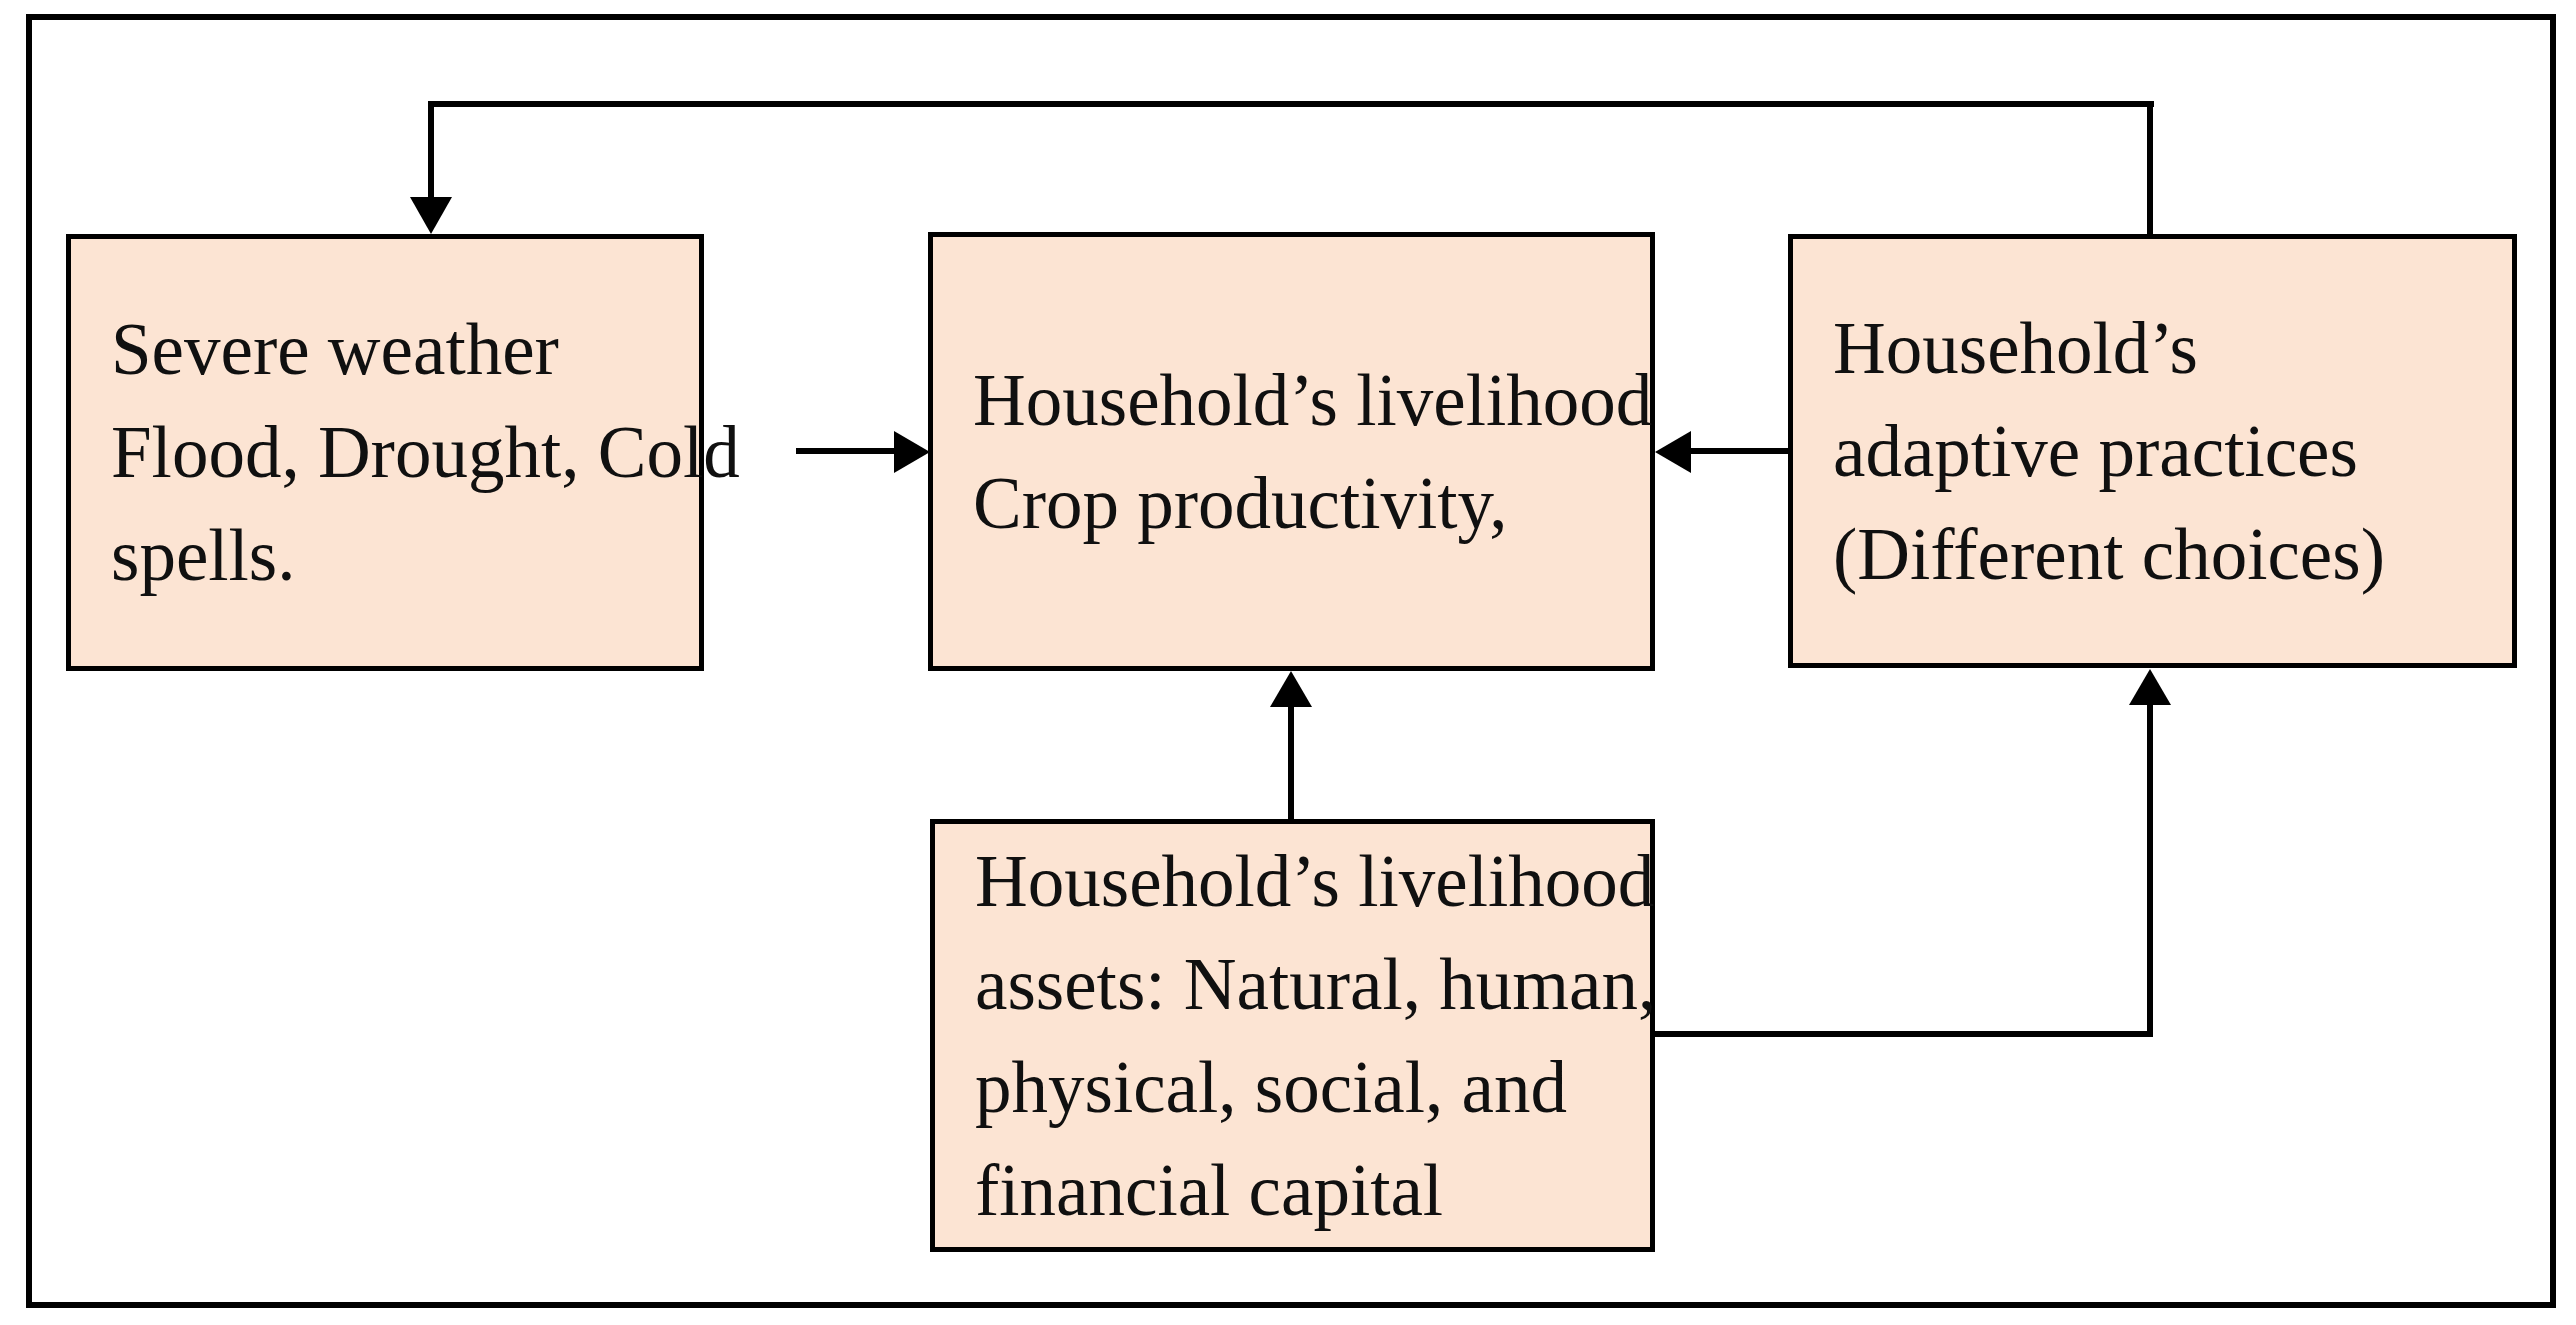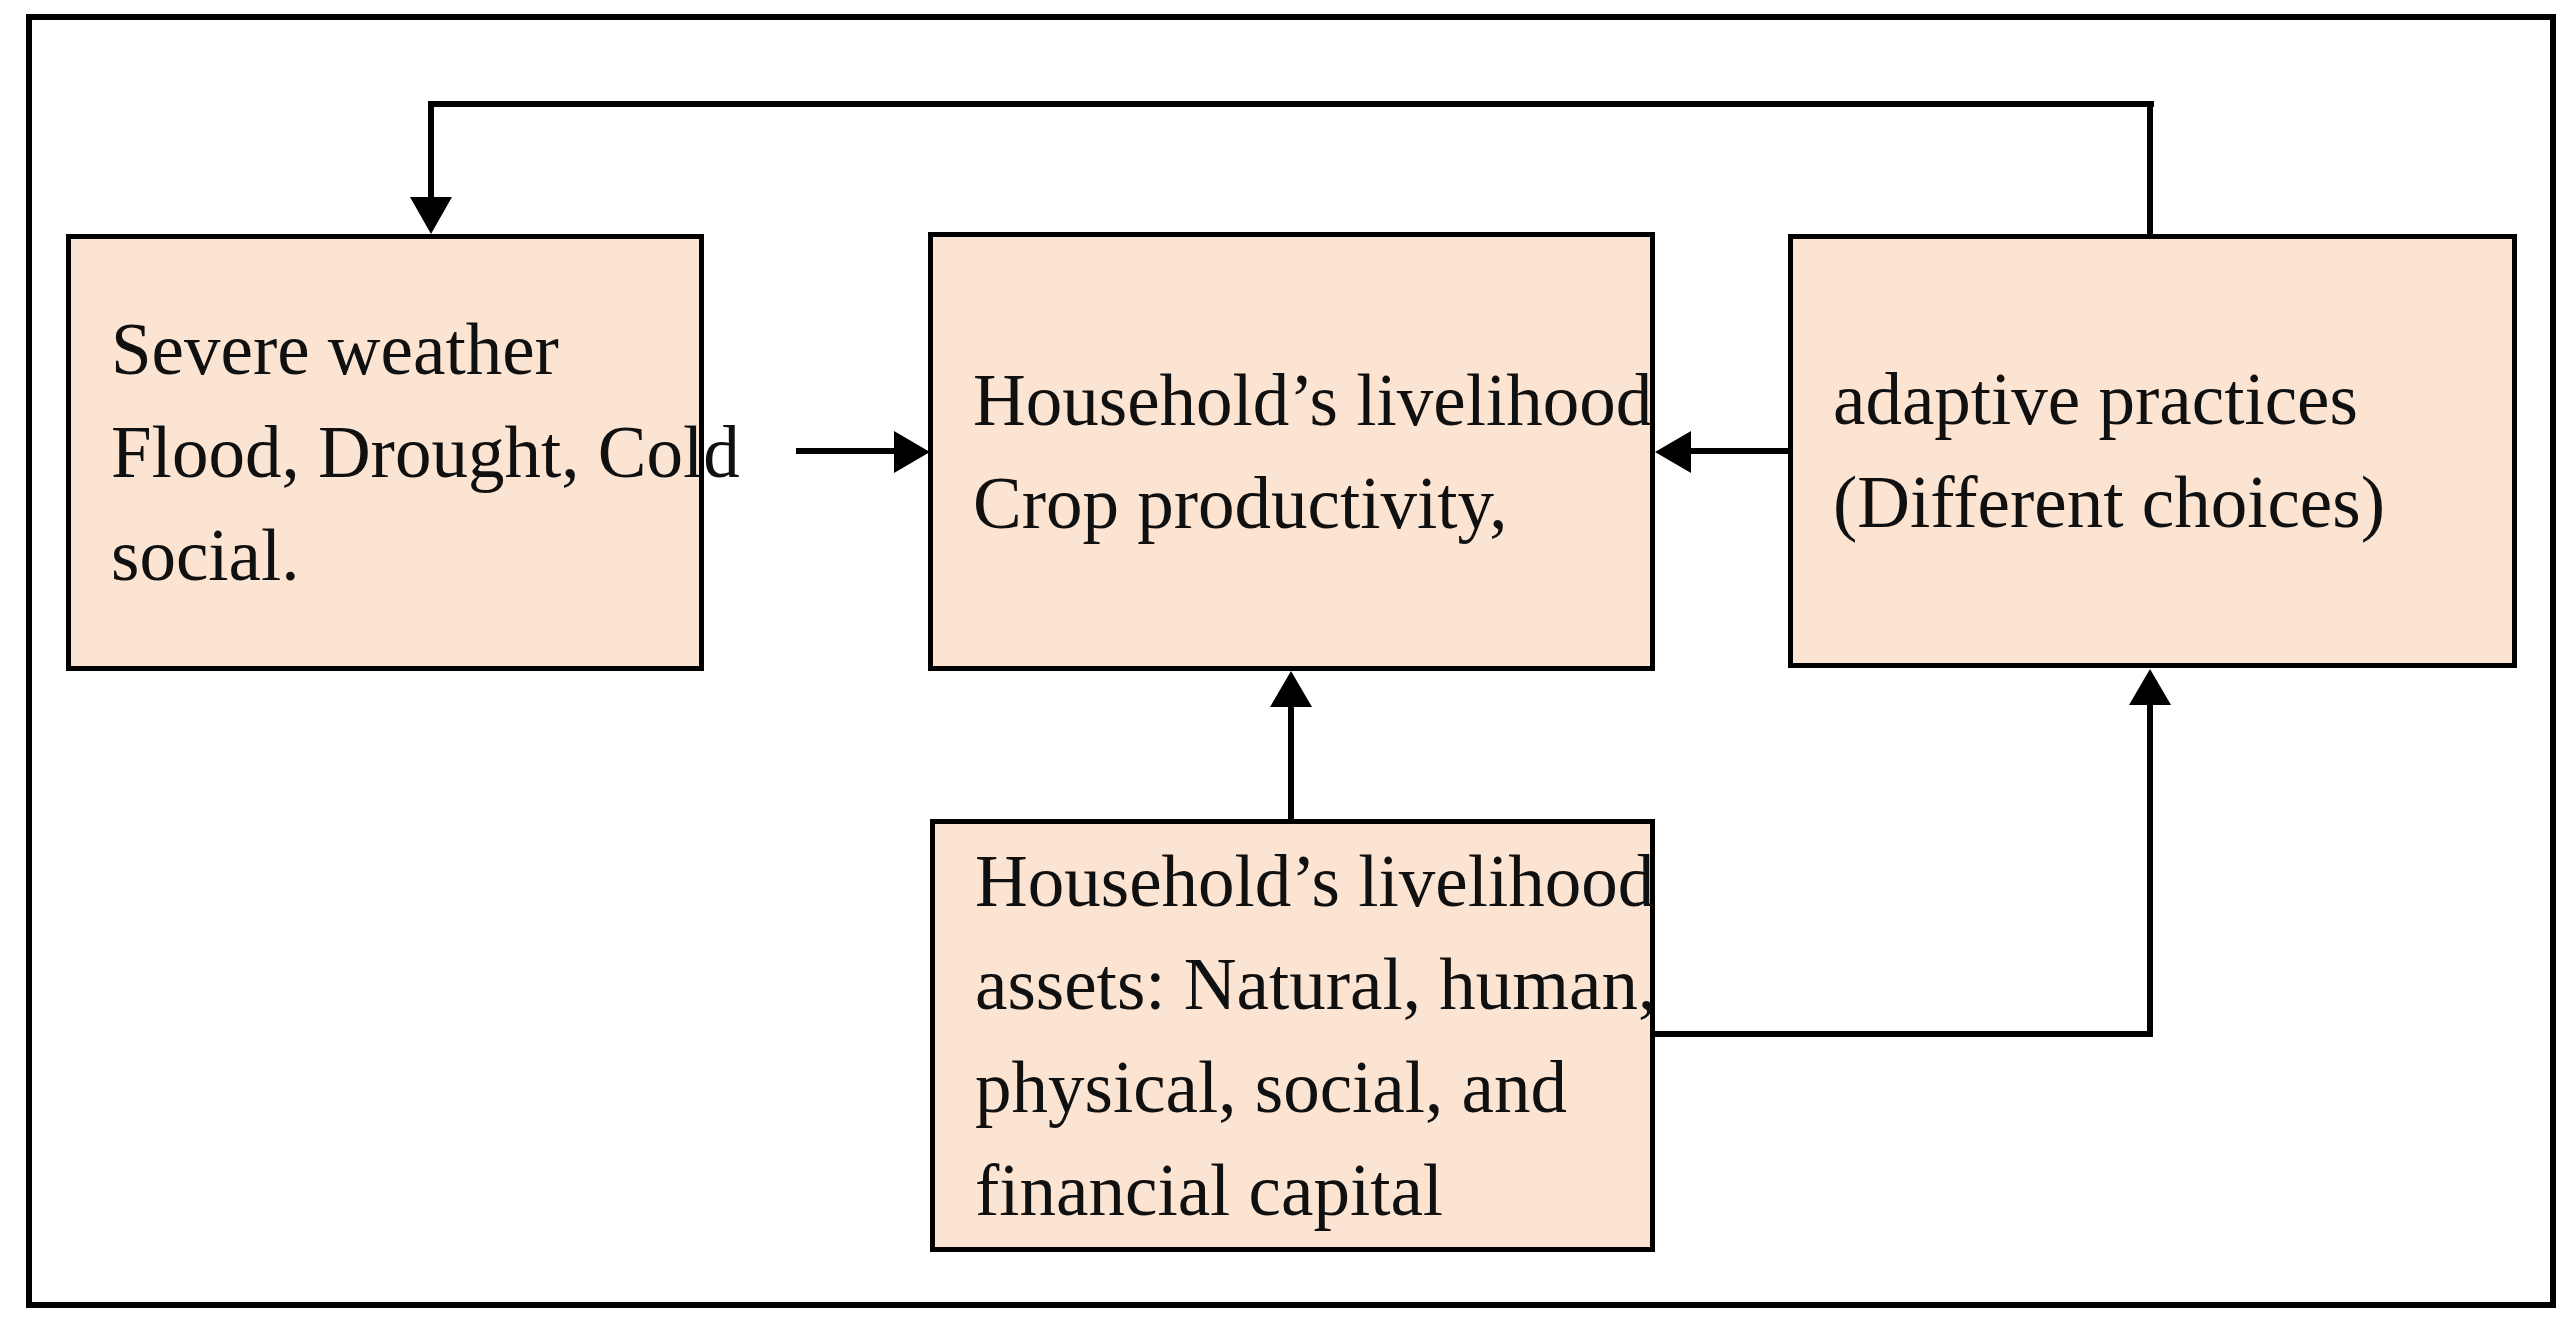--- a/index.html
+++ b/index.html
@@ -71,6 +71,7 @@
   </div>
 
   <div class="box" id="box-adaptive">
+    <div class="box-line">Household’s</div>
     <div class="box-line">adaptive practices</div>
     <div class="box-line">(Different choices)</div>
   </div>

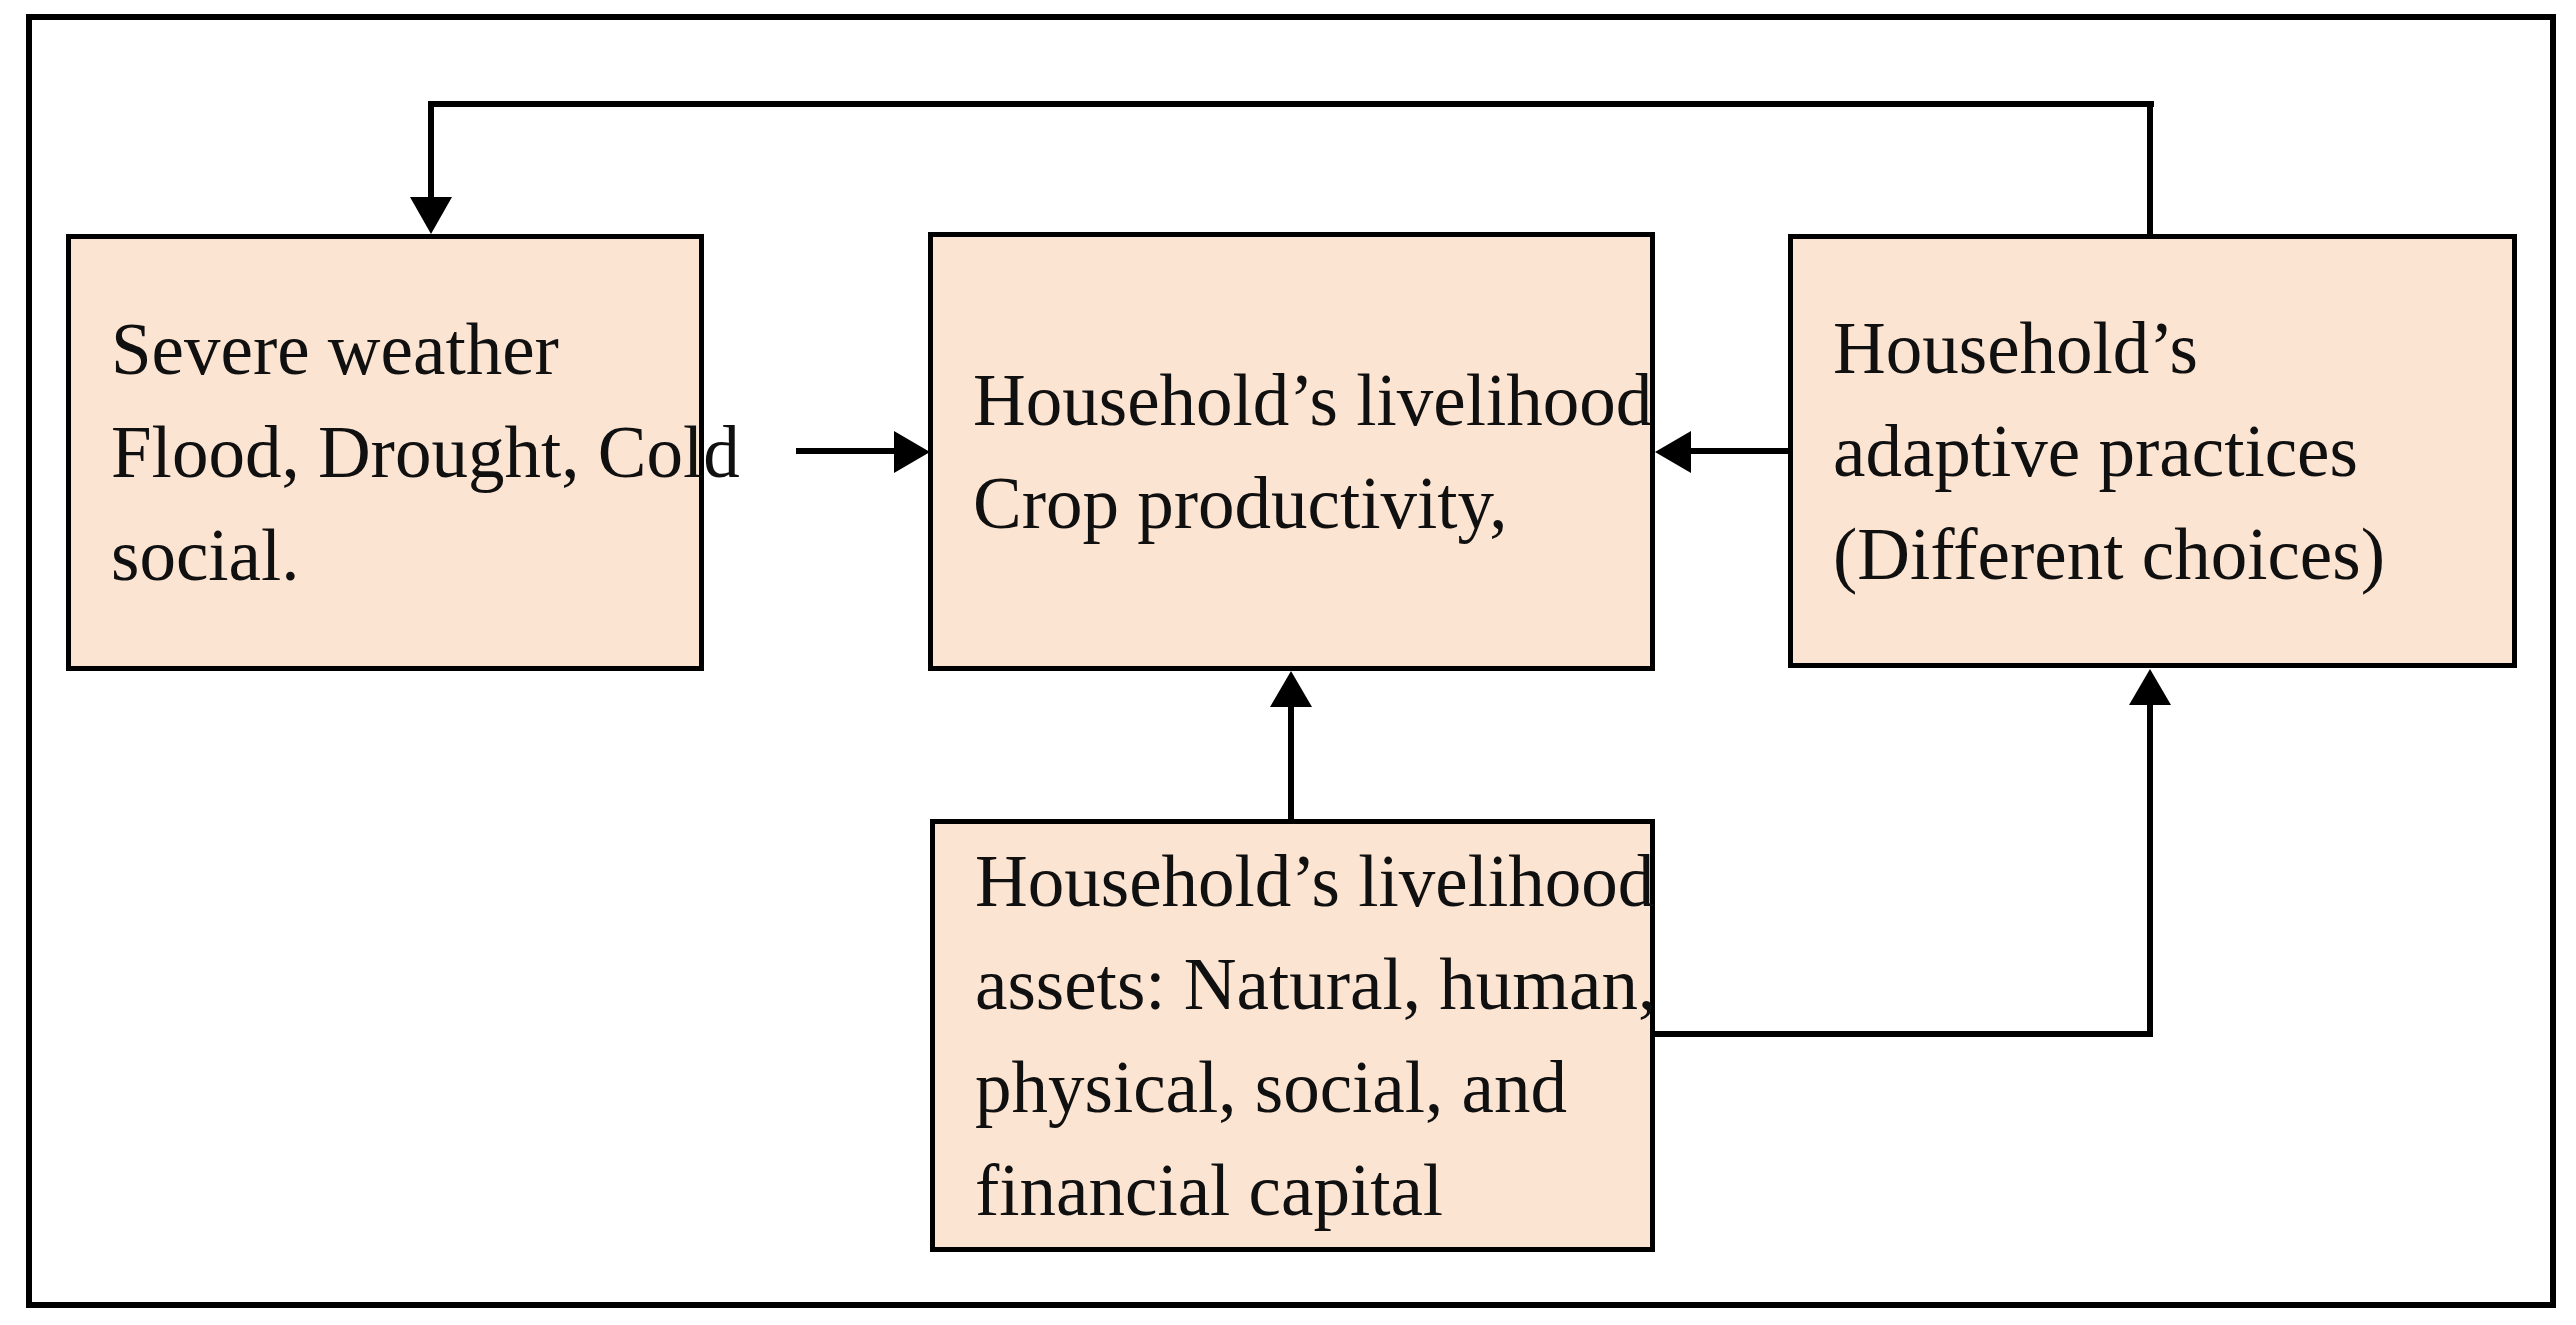--- a/index.html
+++ b/index.html
@@ -62,7 +62,7 @@
   <div class="box" id="box-severe-weather">
     <div class="box-line">Severe weather</div>
     <div class="box-line">Flood, Drought, Cold</div>
-    <div class="box-line">social.</div>
+    <div class="box-line">spells.</div>
   </div>
 
   <div class="box" id="box-livelihood">

